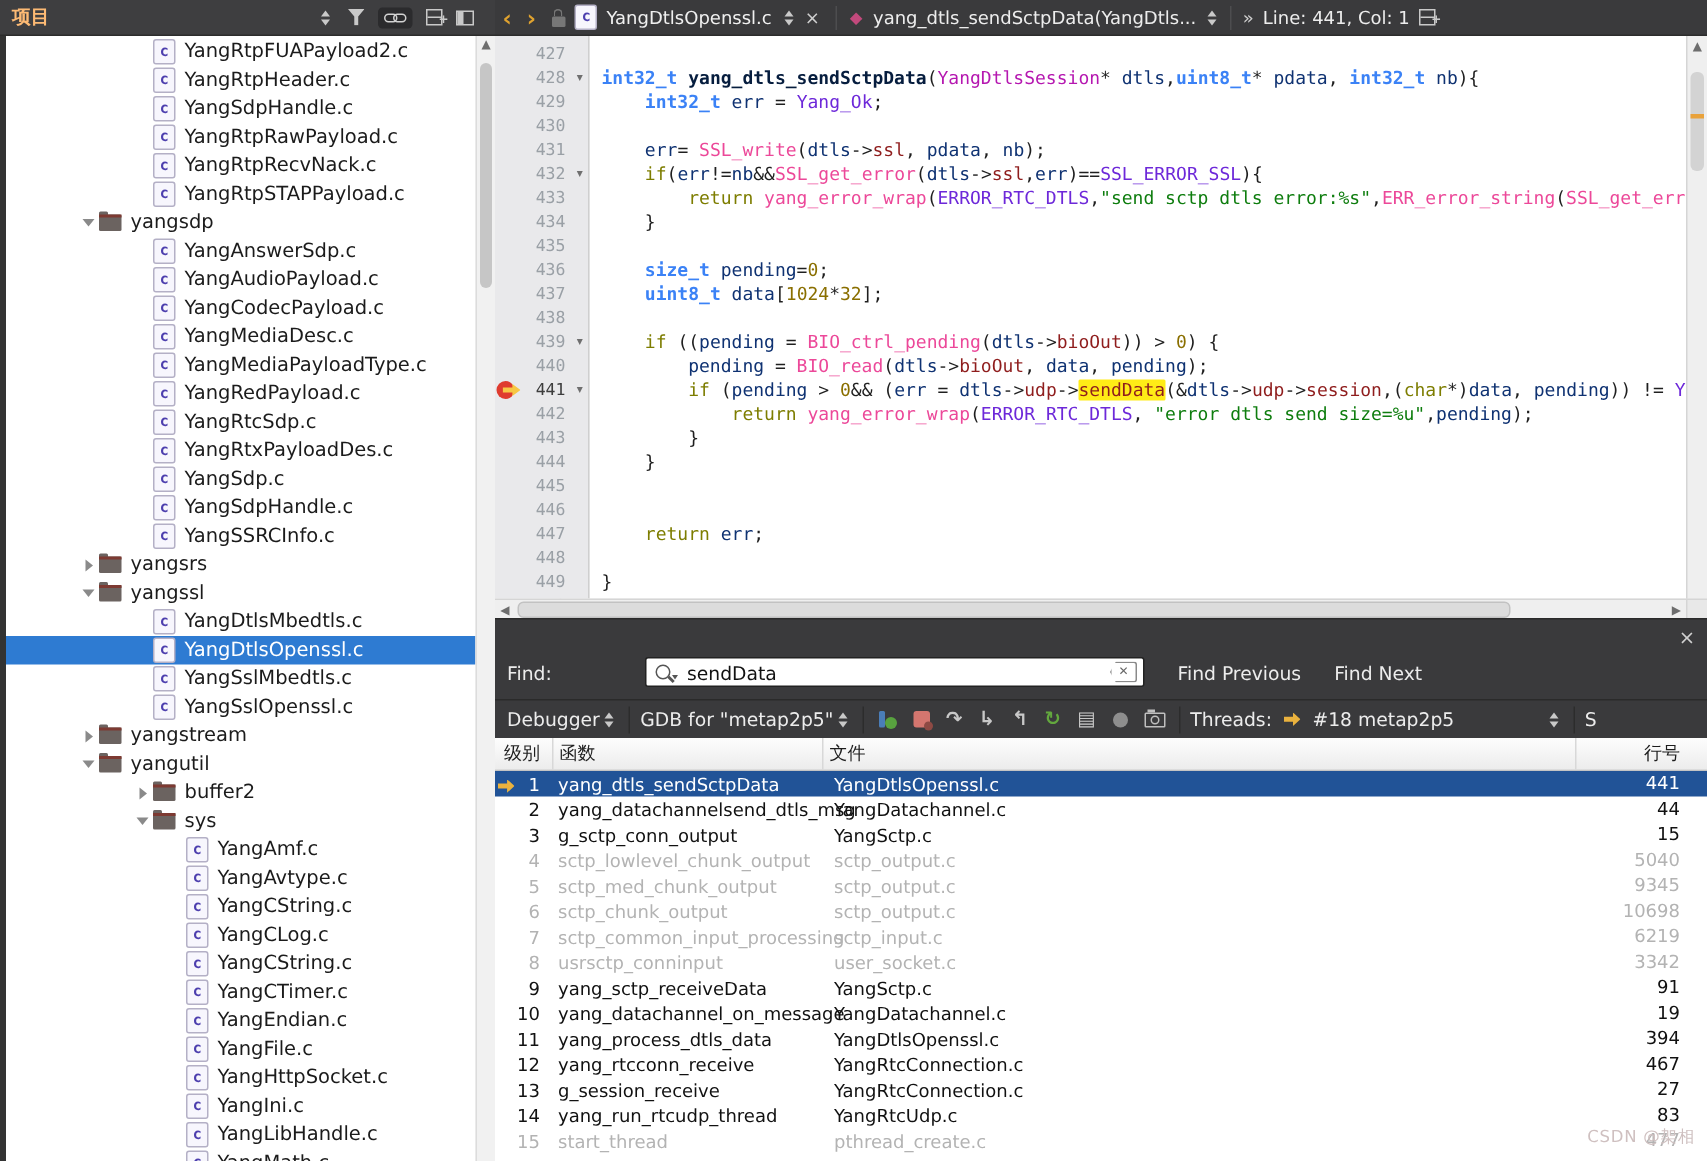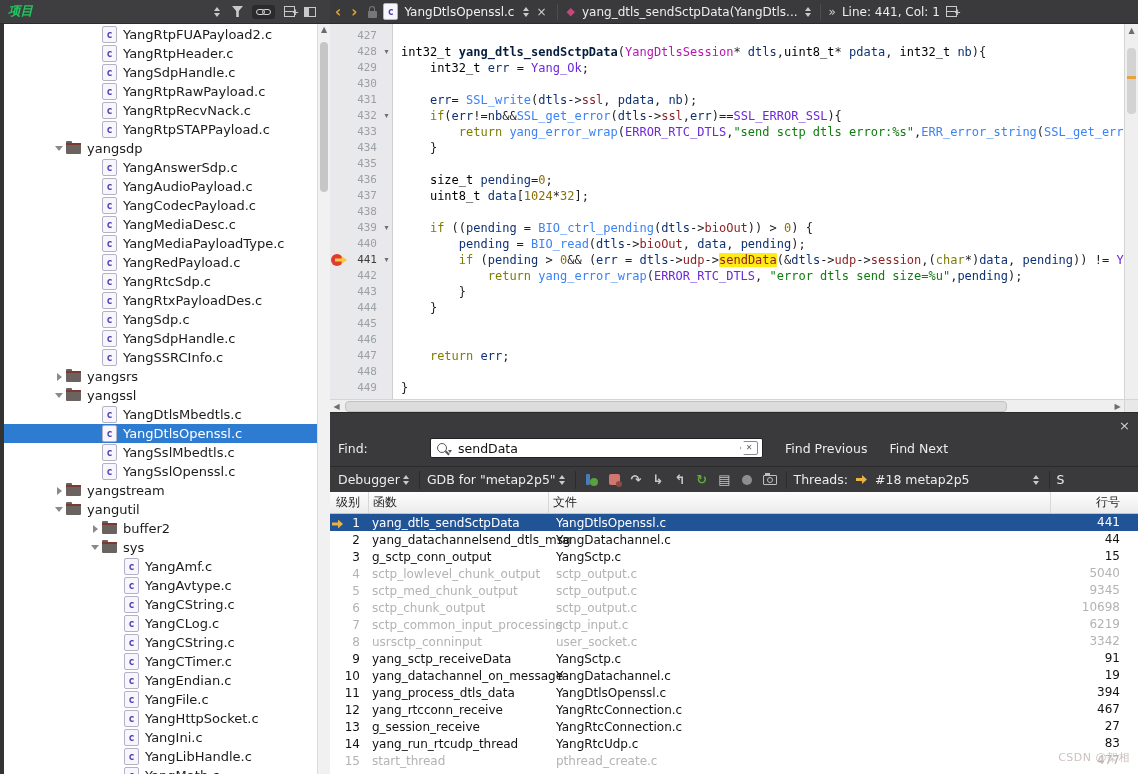--- a/index.html
+++ b/index.html
@@ -10,7 +10,7 @@
   
   #panel-header{position:absolute;left:0;top:0;width:330px;height:24px;background:#3e3e40;
     display:flex;align-items:center;border-bottom:1px solid #2c2c2c;box-sizing:border-box;}
-  .ph-title{color:#22c55e;font-size:12.5px;font-weight:bold;padding-left:8px;flex:1;font-style:italic;}
+  .ph-title{color:#fdba74;font-size:12.5px;font-weight:bold;padding-left:8px;flex:1;}
   .ph-icons{display:flex;align-items:center;gap:9px;padding-right:14px;}
   #tabbar{position:absolute;left:330px;top:0;width:808px;height:24px;background:#3a3a3c;
     display:flex;align-items:center;border-bottom:1px solid #2c2c2c;box-sizing:border-box;color:#e8e8e8;}

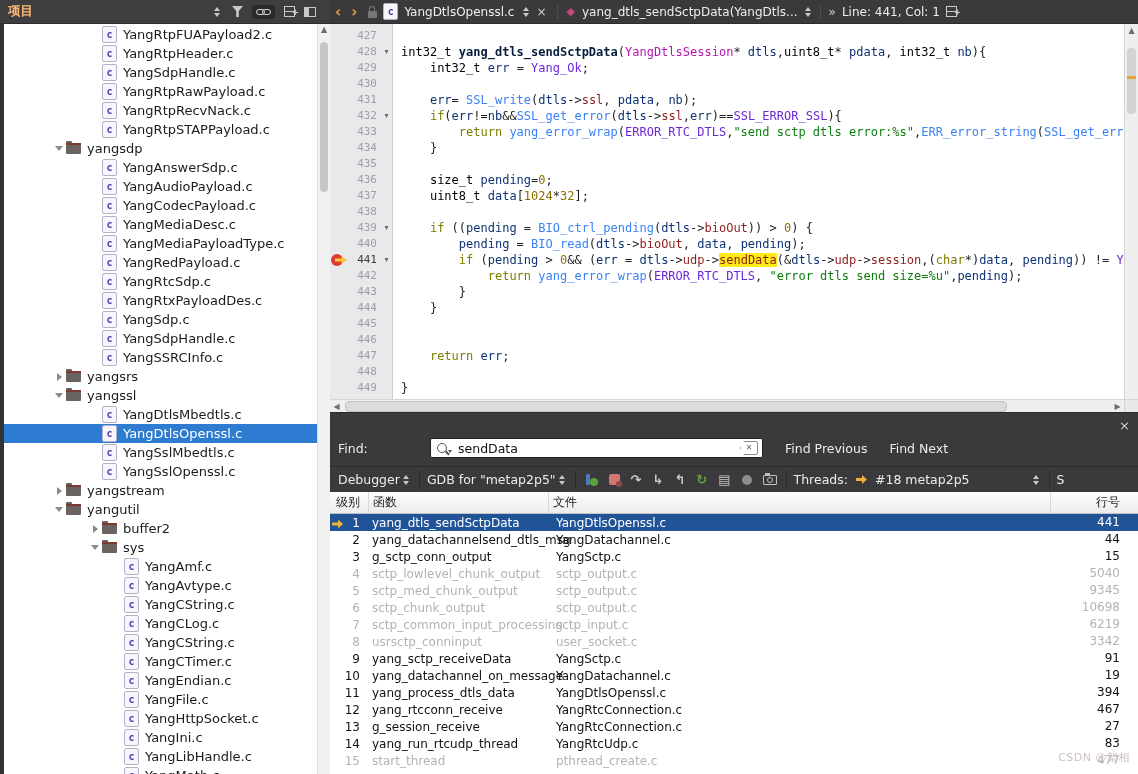--- a/index.html
+++ b/index.html
@@ -78,7 +78,7 @@
   .bpmark{position:absolute;left:1px;top:2px;width:12px;height:12px;border-radius:50%;background:#df3b2e;}
   .bparrow{position:absolute;left:5px;top:4px;width:12px;height:8px;background:#f7c744;
     clip-path:polygon(0 30%,55% 30%,55% 0,100% 50%,55% 100%,55% 70%,0 70%);}
-  .tk-p{color:#1f1f1f;} .tk-k{color:#7d7d00;} .tk-t{color:#000000;} .tk-u{color:#b517b0;}
+  .tk-p{color:#1f1f1f;} .tk-k{color:#7d7d00;} .tk-t{color:#3b82f6;font-weight:bold;} .tk-u{color:#b517b0;}
   .tk-l{color:#0f3272;} .tk-f{color:#3b82f6;} .tk-fb{color:#061d3e;font-weight:bold;}
   .tk-fd{color:#8f1d1d;} .tk-m{color:#6d28d9;} .tk-n{color:#8a6f00;} .tk-s{color:#0e7d0e;}
   .tk-hl{color:#8f1d1d;background:#ffec16;border-radius:1px;}

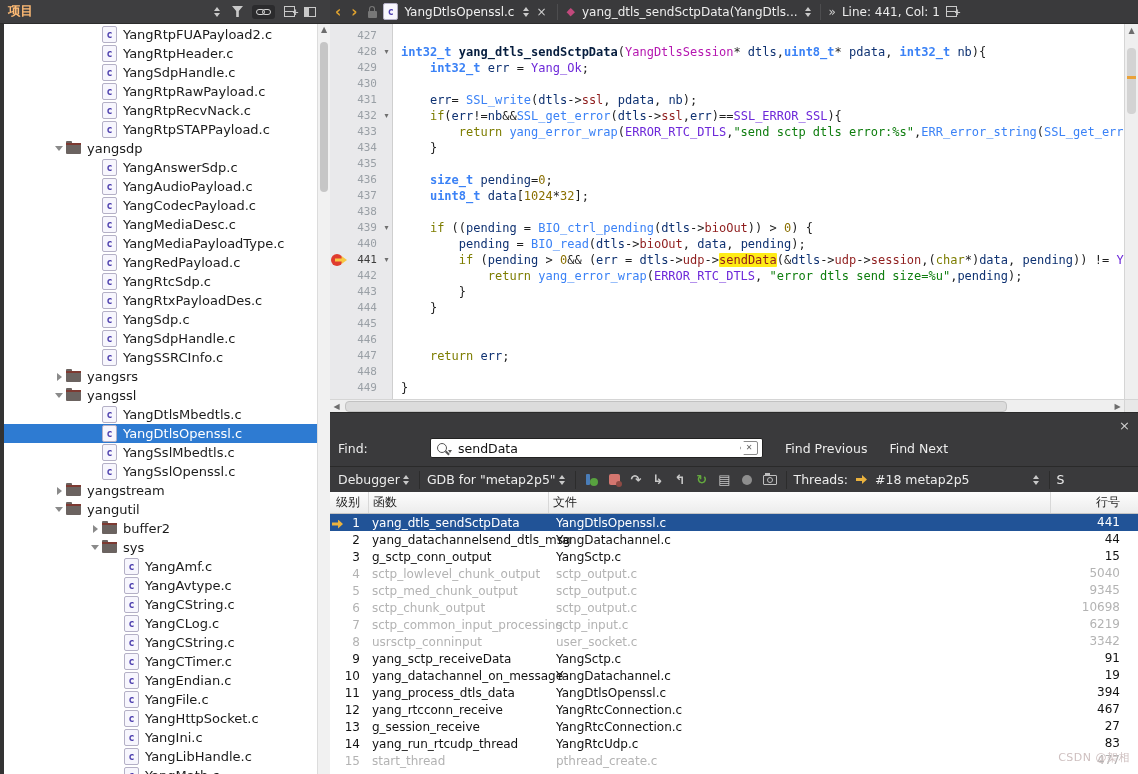--- a/index.html
+++ b/index.html
@@ -79,7 +79,7 @@
   .bparrow{position:absolute;left:5px;top:4px;width:12px;height:8px;background:#f7c744;
     clip-path:polygon(0 30%,55% 30%,55% 0,100% 50%,55% 100%,55% 70%,0 70%);}
   .tk-p{color:#1f1f1f;} .tk-k{color:#7d7d00;} .tk-t{color:#3b82f6;font-weight:bold;} .tk-u{color:#b517b0;}
-  .tk-l{color:#0f3272;} .tk-f{color:#3b82f6;} .tk-fb{color:#061d3e;font-weight:bold;}
+  .tk-l{color:#0f3272;} .tk-f{color:#ec4899;} .tk-fb{color:#061d3e;font-weight:bold;}
   .tk-fd{color:#8f1d1d;} .tk-m{color:#6d28d9;} .tk-n{color:#8a6f00;} .tk-s{color:#0e7d0e;}
   .tk-hl{color:#8f1d1d;background:#ffec16;border-radius:1px;}
   .vscroll{position:absolute;right:0;top:0;width:14px;bottom:13px;background:#efefef;border-left:1px solid #d5d5d5;box-sizing:border-box;}

